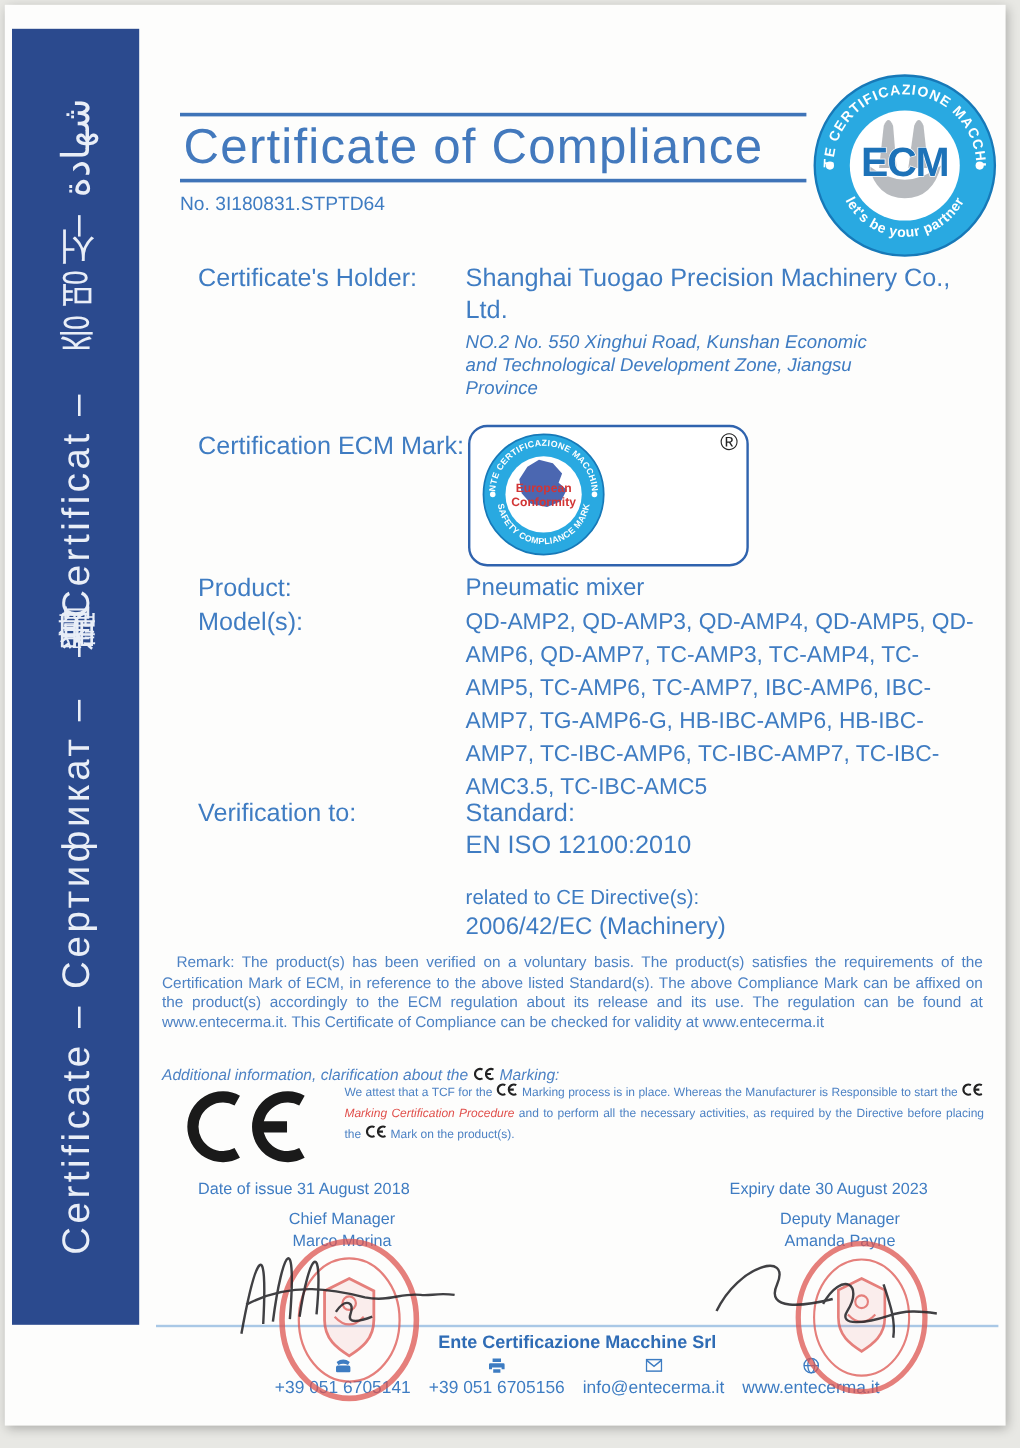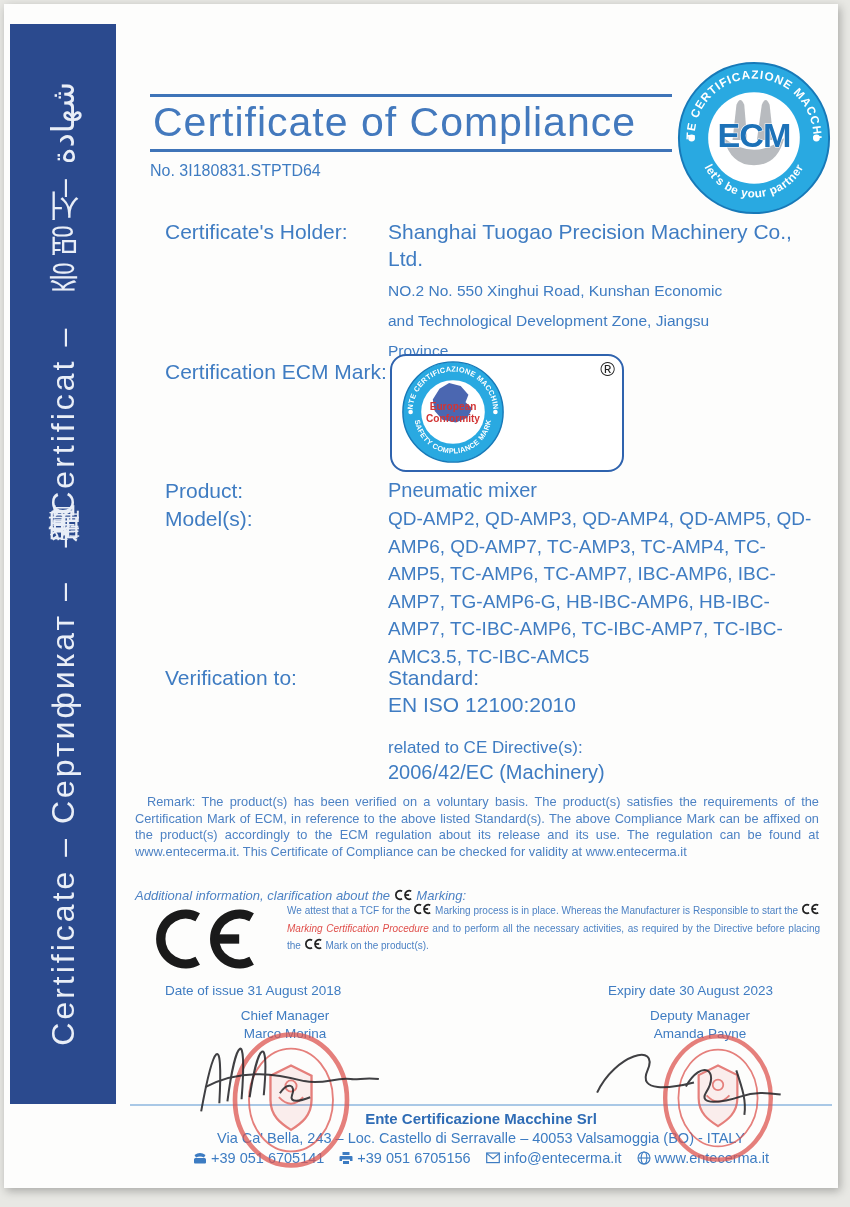--- a/index.html
+++ b/index.html
@@ -30,7 +30,7 @@
   .val{font-size:21px;line-height:27px;}
   .holder-label{left:165px;top:218px;width:215px;}
   .holder-name{left:388px;top:218px;width:424px;}
-  .holder-address{left:388px;top:276px;width:348px;font-size:15.5px;line-height:30px;}
+  .holder-address{left:388px;top:276px;width:348px;font-size:15.5px;line-height:19px;font-style:italic;}
   .mark-label{left:165px;top:358px;width:230px;}
   .mark-badge{position:absolute;left:390px;top:354px;width:230px;height:114px;
     border:2.5px solid #2f63ae;border-radius:16px;background:#fff;z-index:2;}

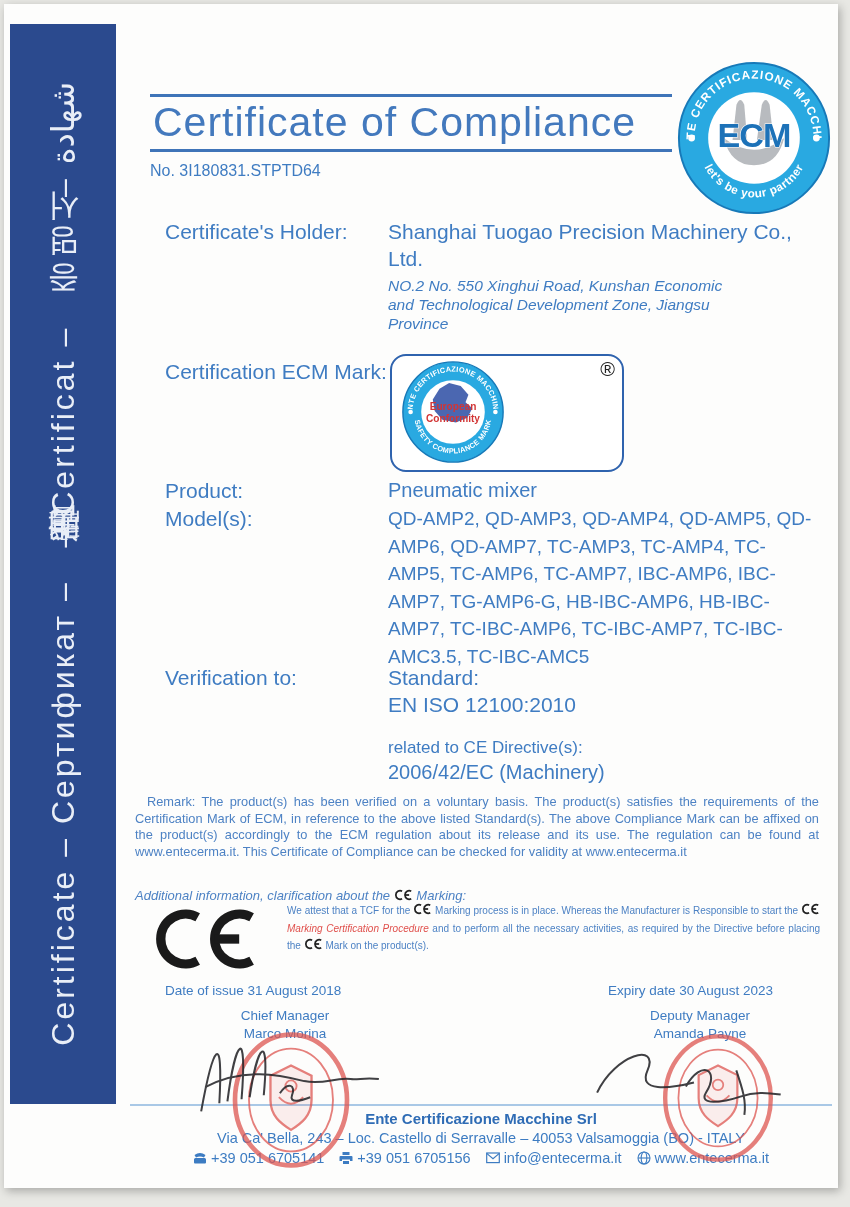--- a/index.html
+++ b/index.html
@@ -230,7 +230,6 @@
 <div class="footer-rule"></div>
 <div class="footer">
   <div class="footer-company">Ente Certificazione Macchine Srl</div>
-  <div class="footer-address">Via Ca' Bella, 243 – Loc. Castello di Serravalle – 40053 Valsamoggia (BO) - ITALY</div>
   <div class="footer-contacts">
     <span class="contact-item">
       <svg class="f-icon" viewBox="0 0 13 14" fill="#3d7cc2">

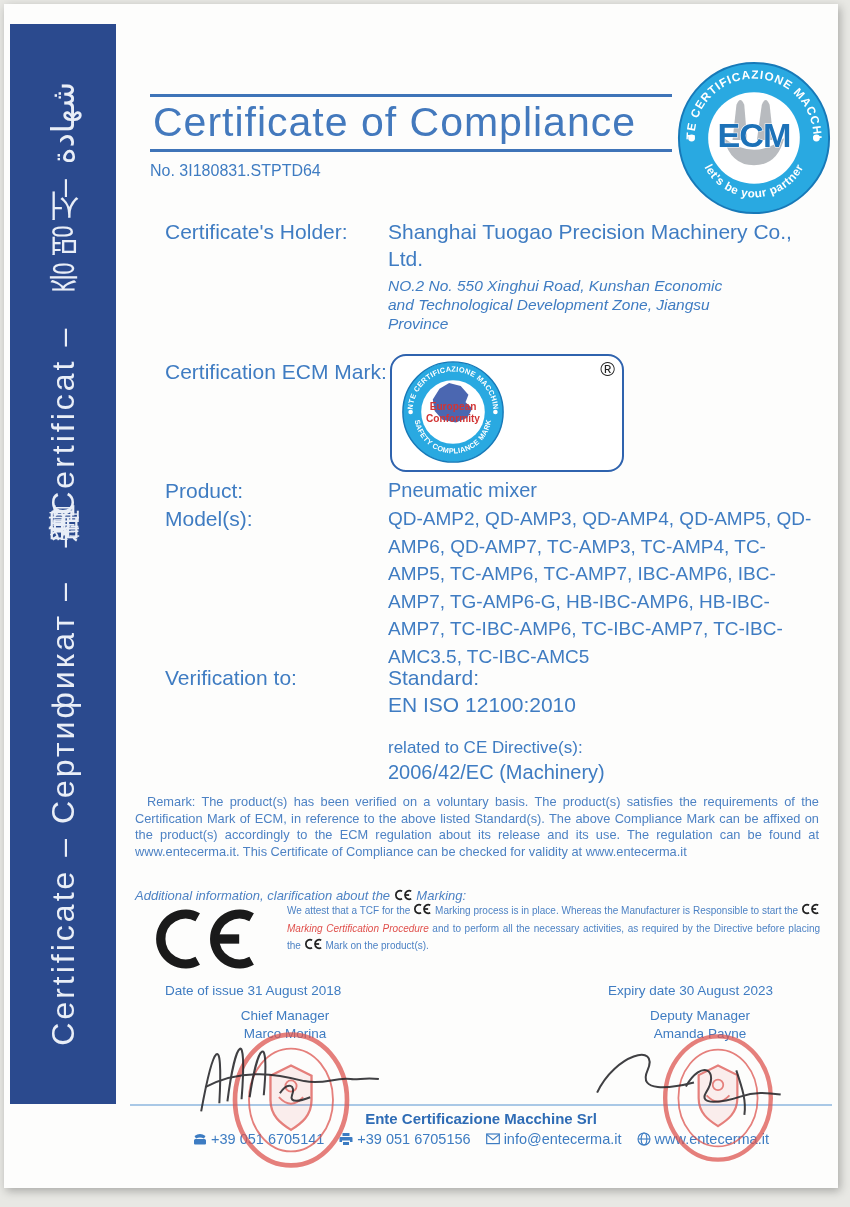--- a/index.html
+++ b/index.html
@@ -77,7 +77,7 @@
   .footer-company{font-size:15px;font-weight:bold;color:#2f6cb5;}
   .footer-address{font-size:14.5px;margin-top:3px;}
   .footer-contacts{margin-top:4px;font-size:14.5px;display:flex;justify-content:center;gap:15px;align-items:center;}
-  .contact-item{display:flex;align-items:center;gap:4px;}
+  .contact-item{display:flex;align-items:center;gap:4px;flex-direction:column;}
   .f-icon{width:14px;height:14px;}
 </style>
 </head>

